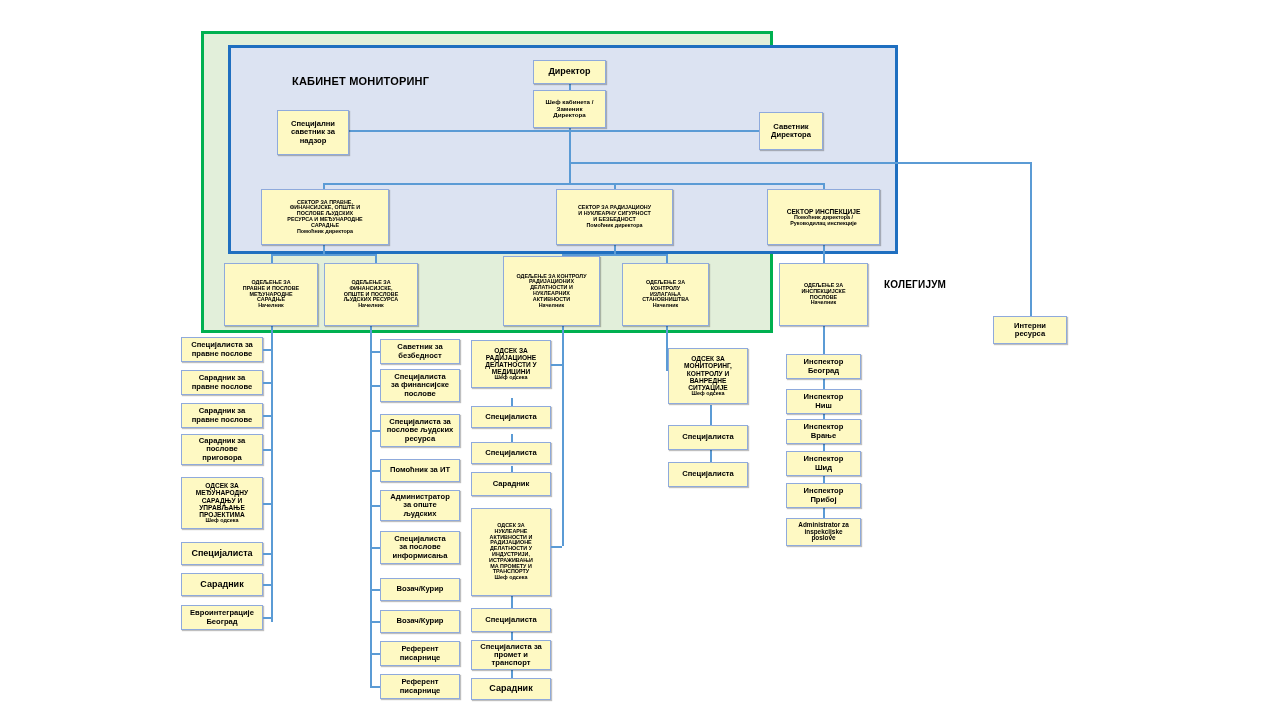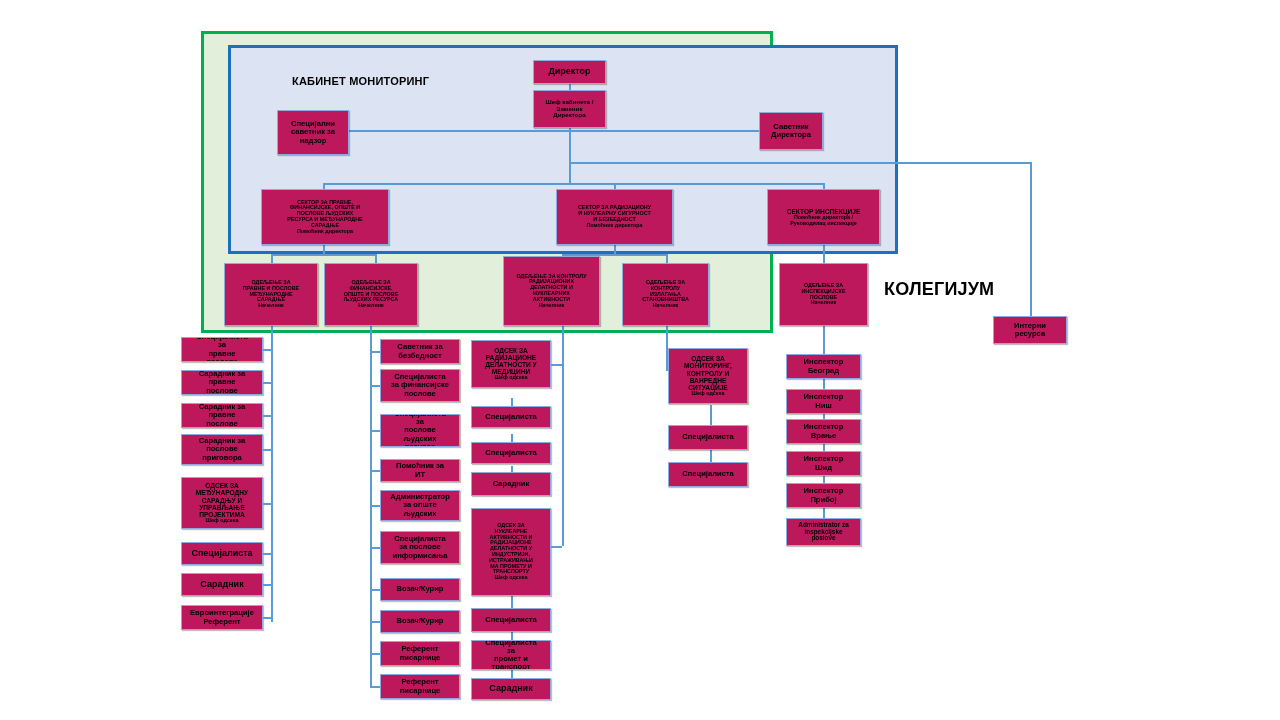--- a/index.html
+++ b/index.html
@@ -27,14 +27,14 @@
   
   .box{
     position:absolute;
-    background:#be185d;
+    background:#fef9c3;
     border:1px solid #8FAADC;
     box-sizing:border-box;
     display:flex;align-items:center;justify-content:center;
     text-align:center;
     color:#000000;
     line-height:1.08;
-    padding:1px 10px;
+    padding:1px 2px;
     box-shadow:1px 1px 1px rgba(0,0,0,0.25);
     white-space:pre-line;
     overflow:hidden;

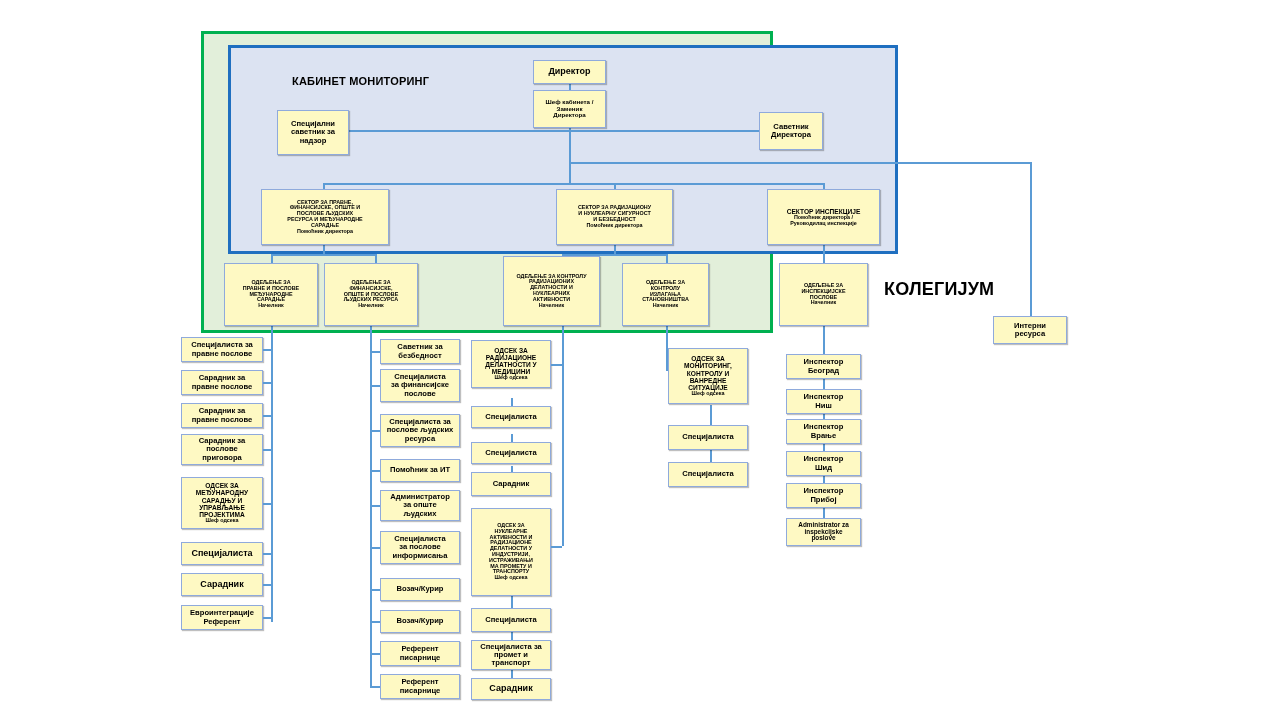--- a/index.html
+++ b/index.html
@@ -52,7 +52,7 @@
     letter-spacing:0.2px;
   }
   .lbl-kabinet{font-size:11px;}
-  .lbl-kolegijum{font-size:18px;}
+  .lbl-kolegijum{font-size:10px;}
 </style>
 </head>
 <body>

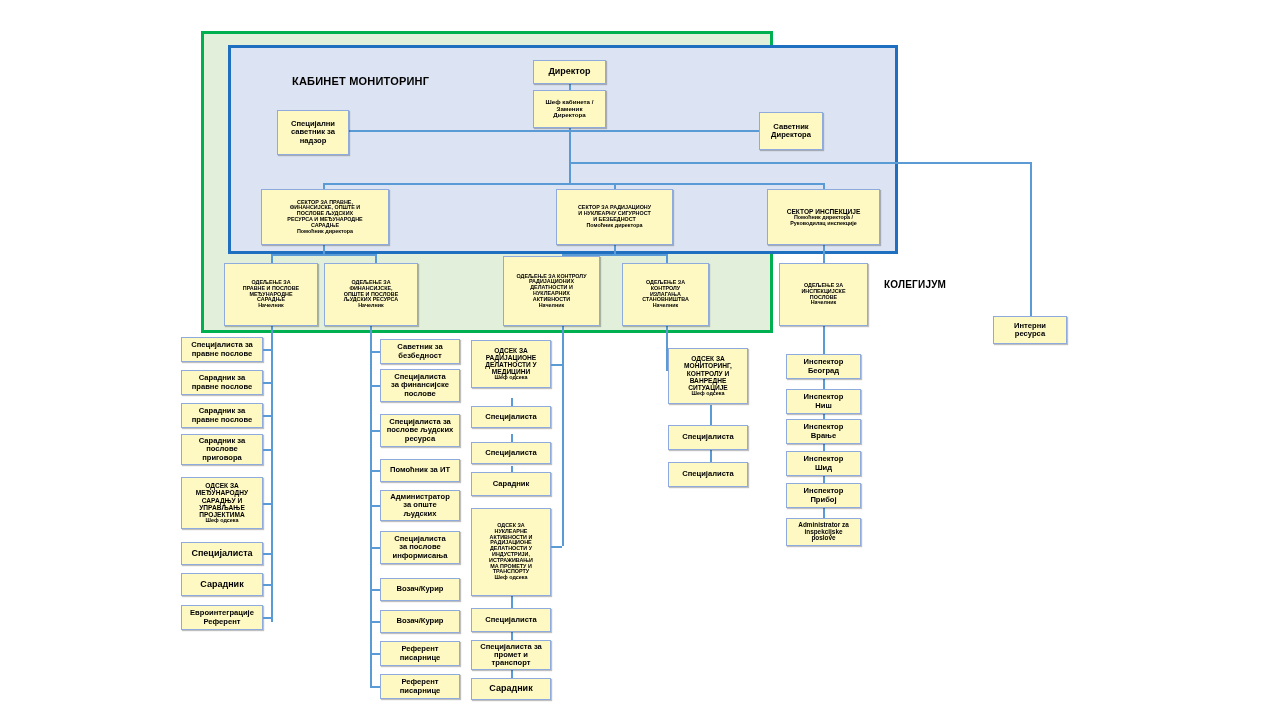--- a/index.html
+++ b/index.html
@@ -220,7 +220,7 @@
   <div class="ln lnh" style="left:263px;top:584px;width:9px;"></div>
 
   <div class="box b-mid" style="left:181px;top:605px;width:82px;height:25px;">Евроинтеграције
-Референт</div>
+Београд</div>
   <div class="ln lnh" style="left:263px;top:617px;width:9px;"></div>
 
   <div class="box b-mid" style="left:380px;top:339px;width:80px;height:25px;">Саветник за

